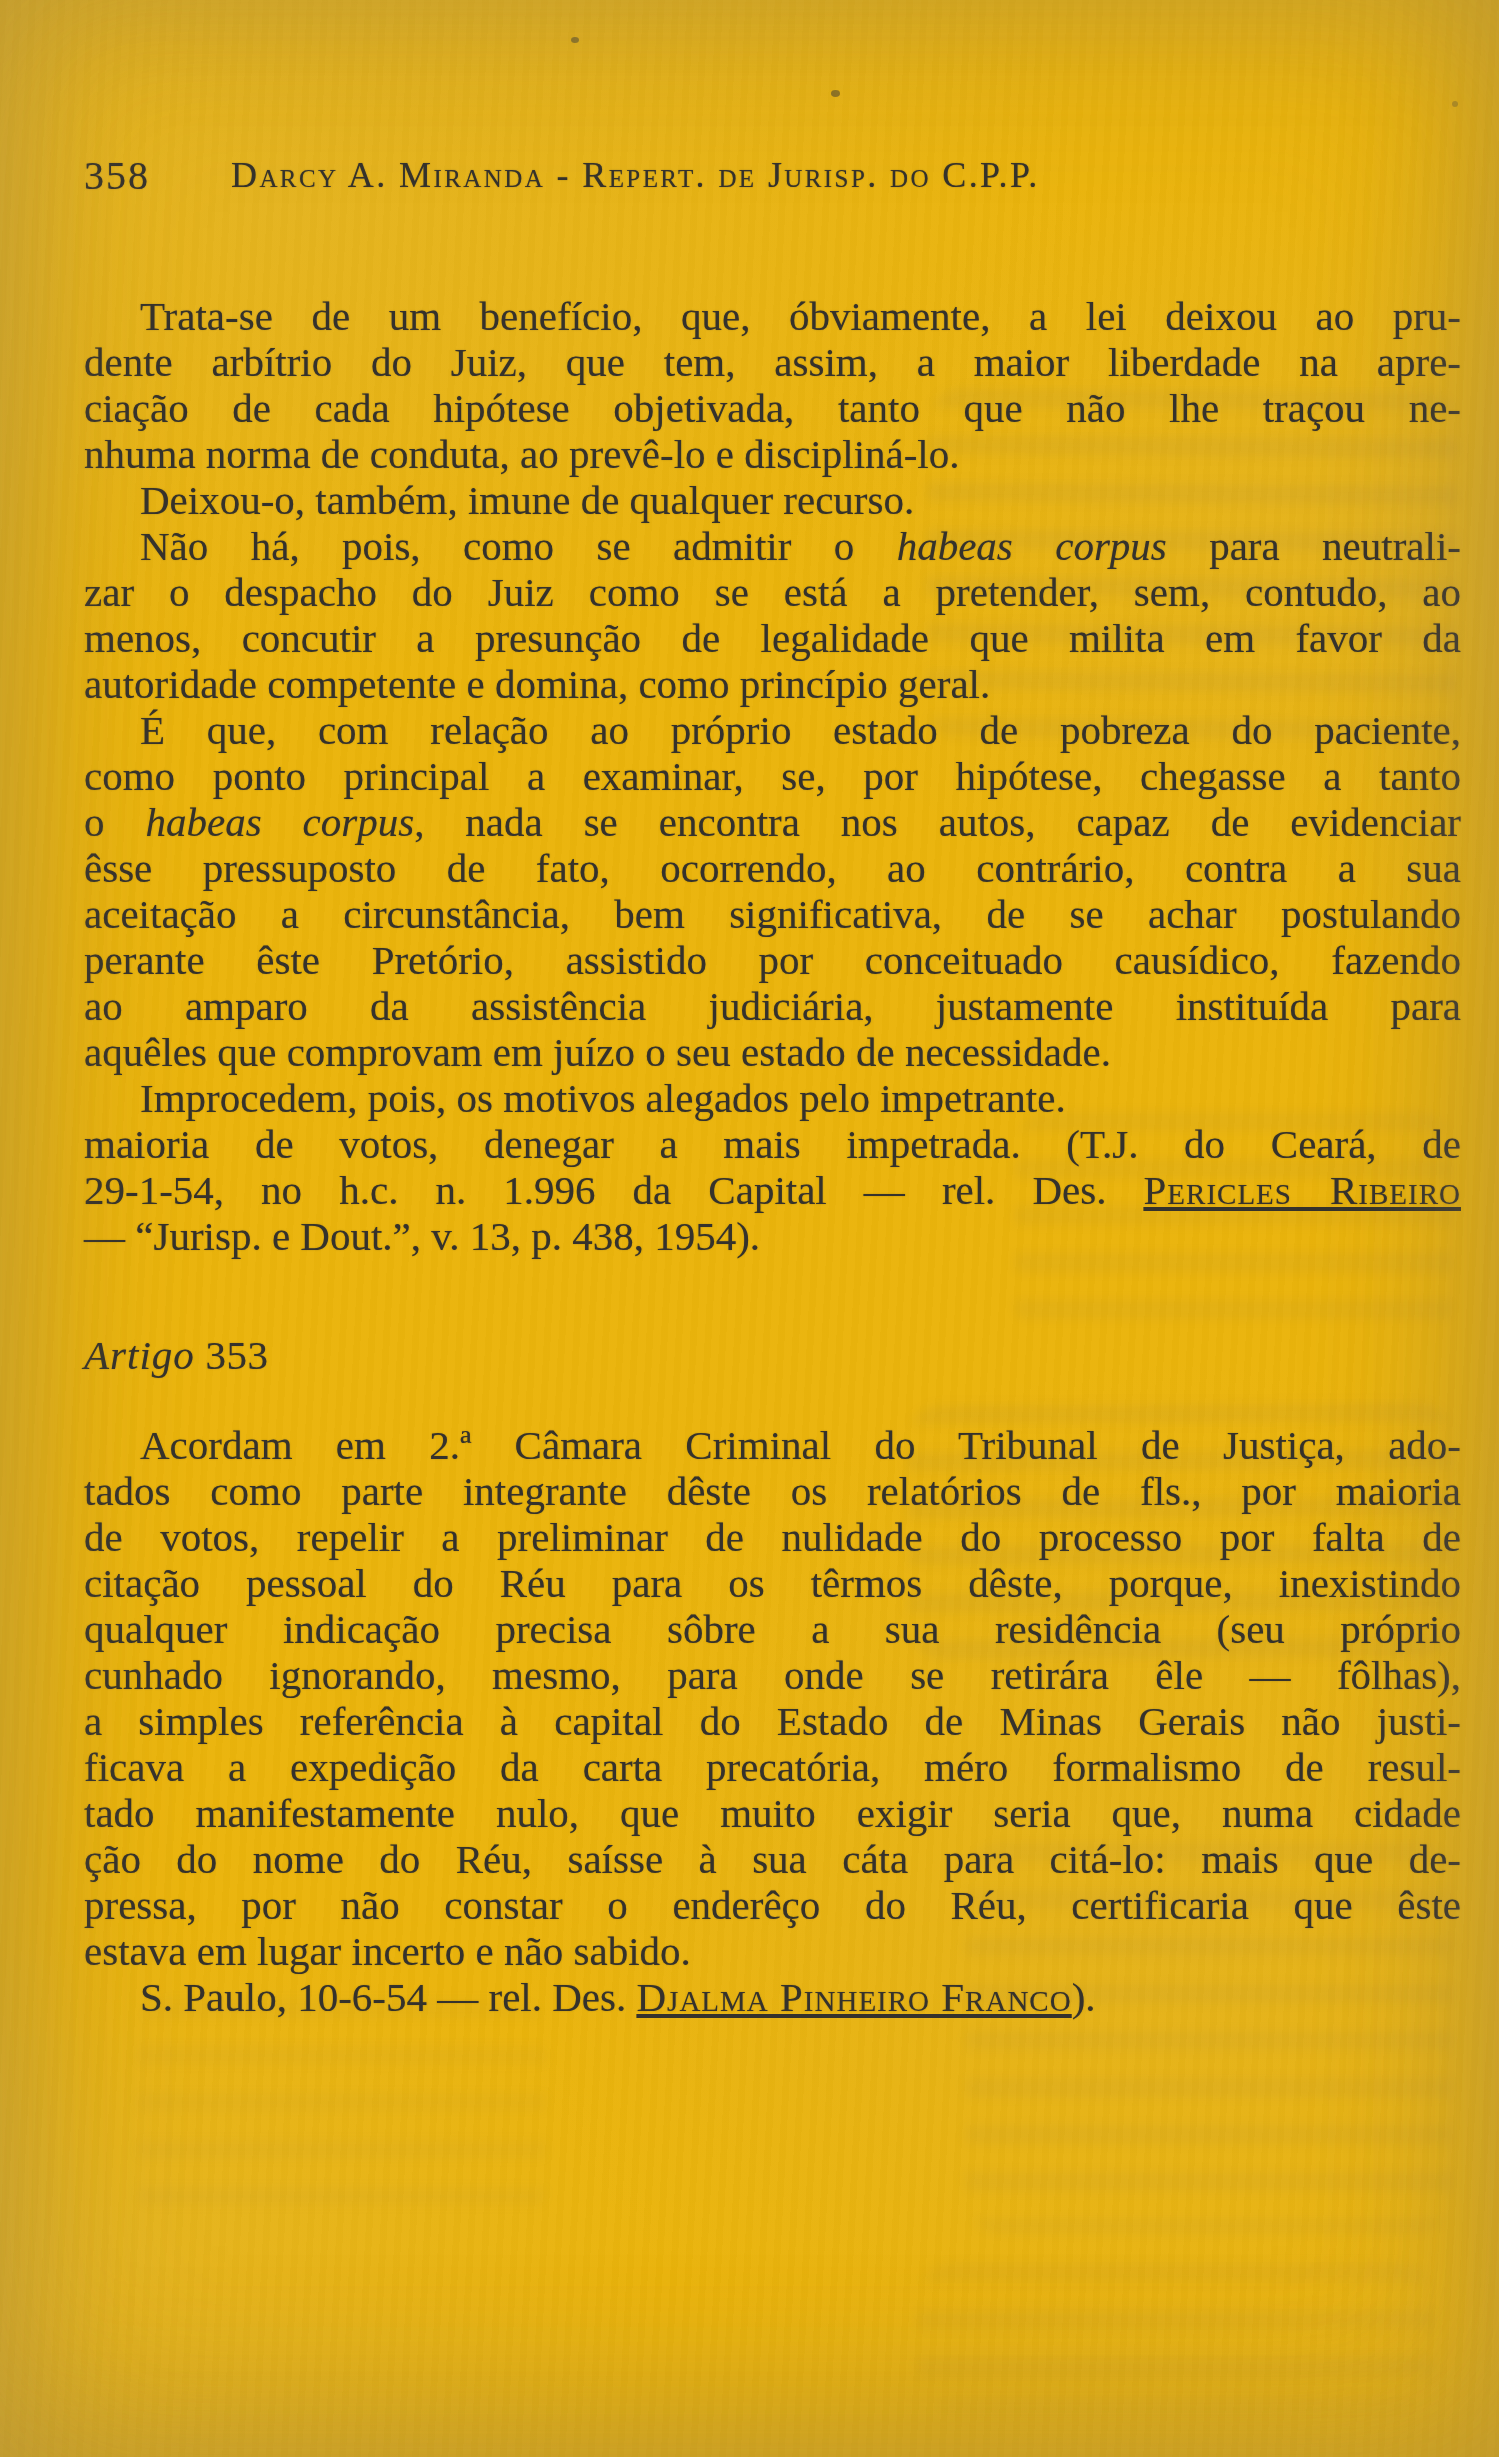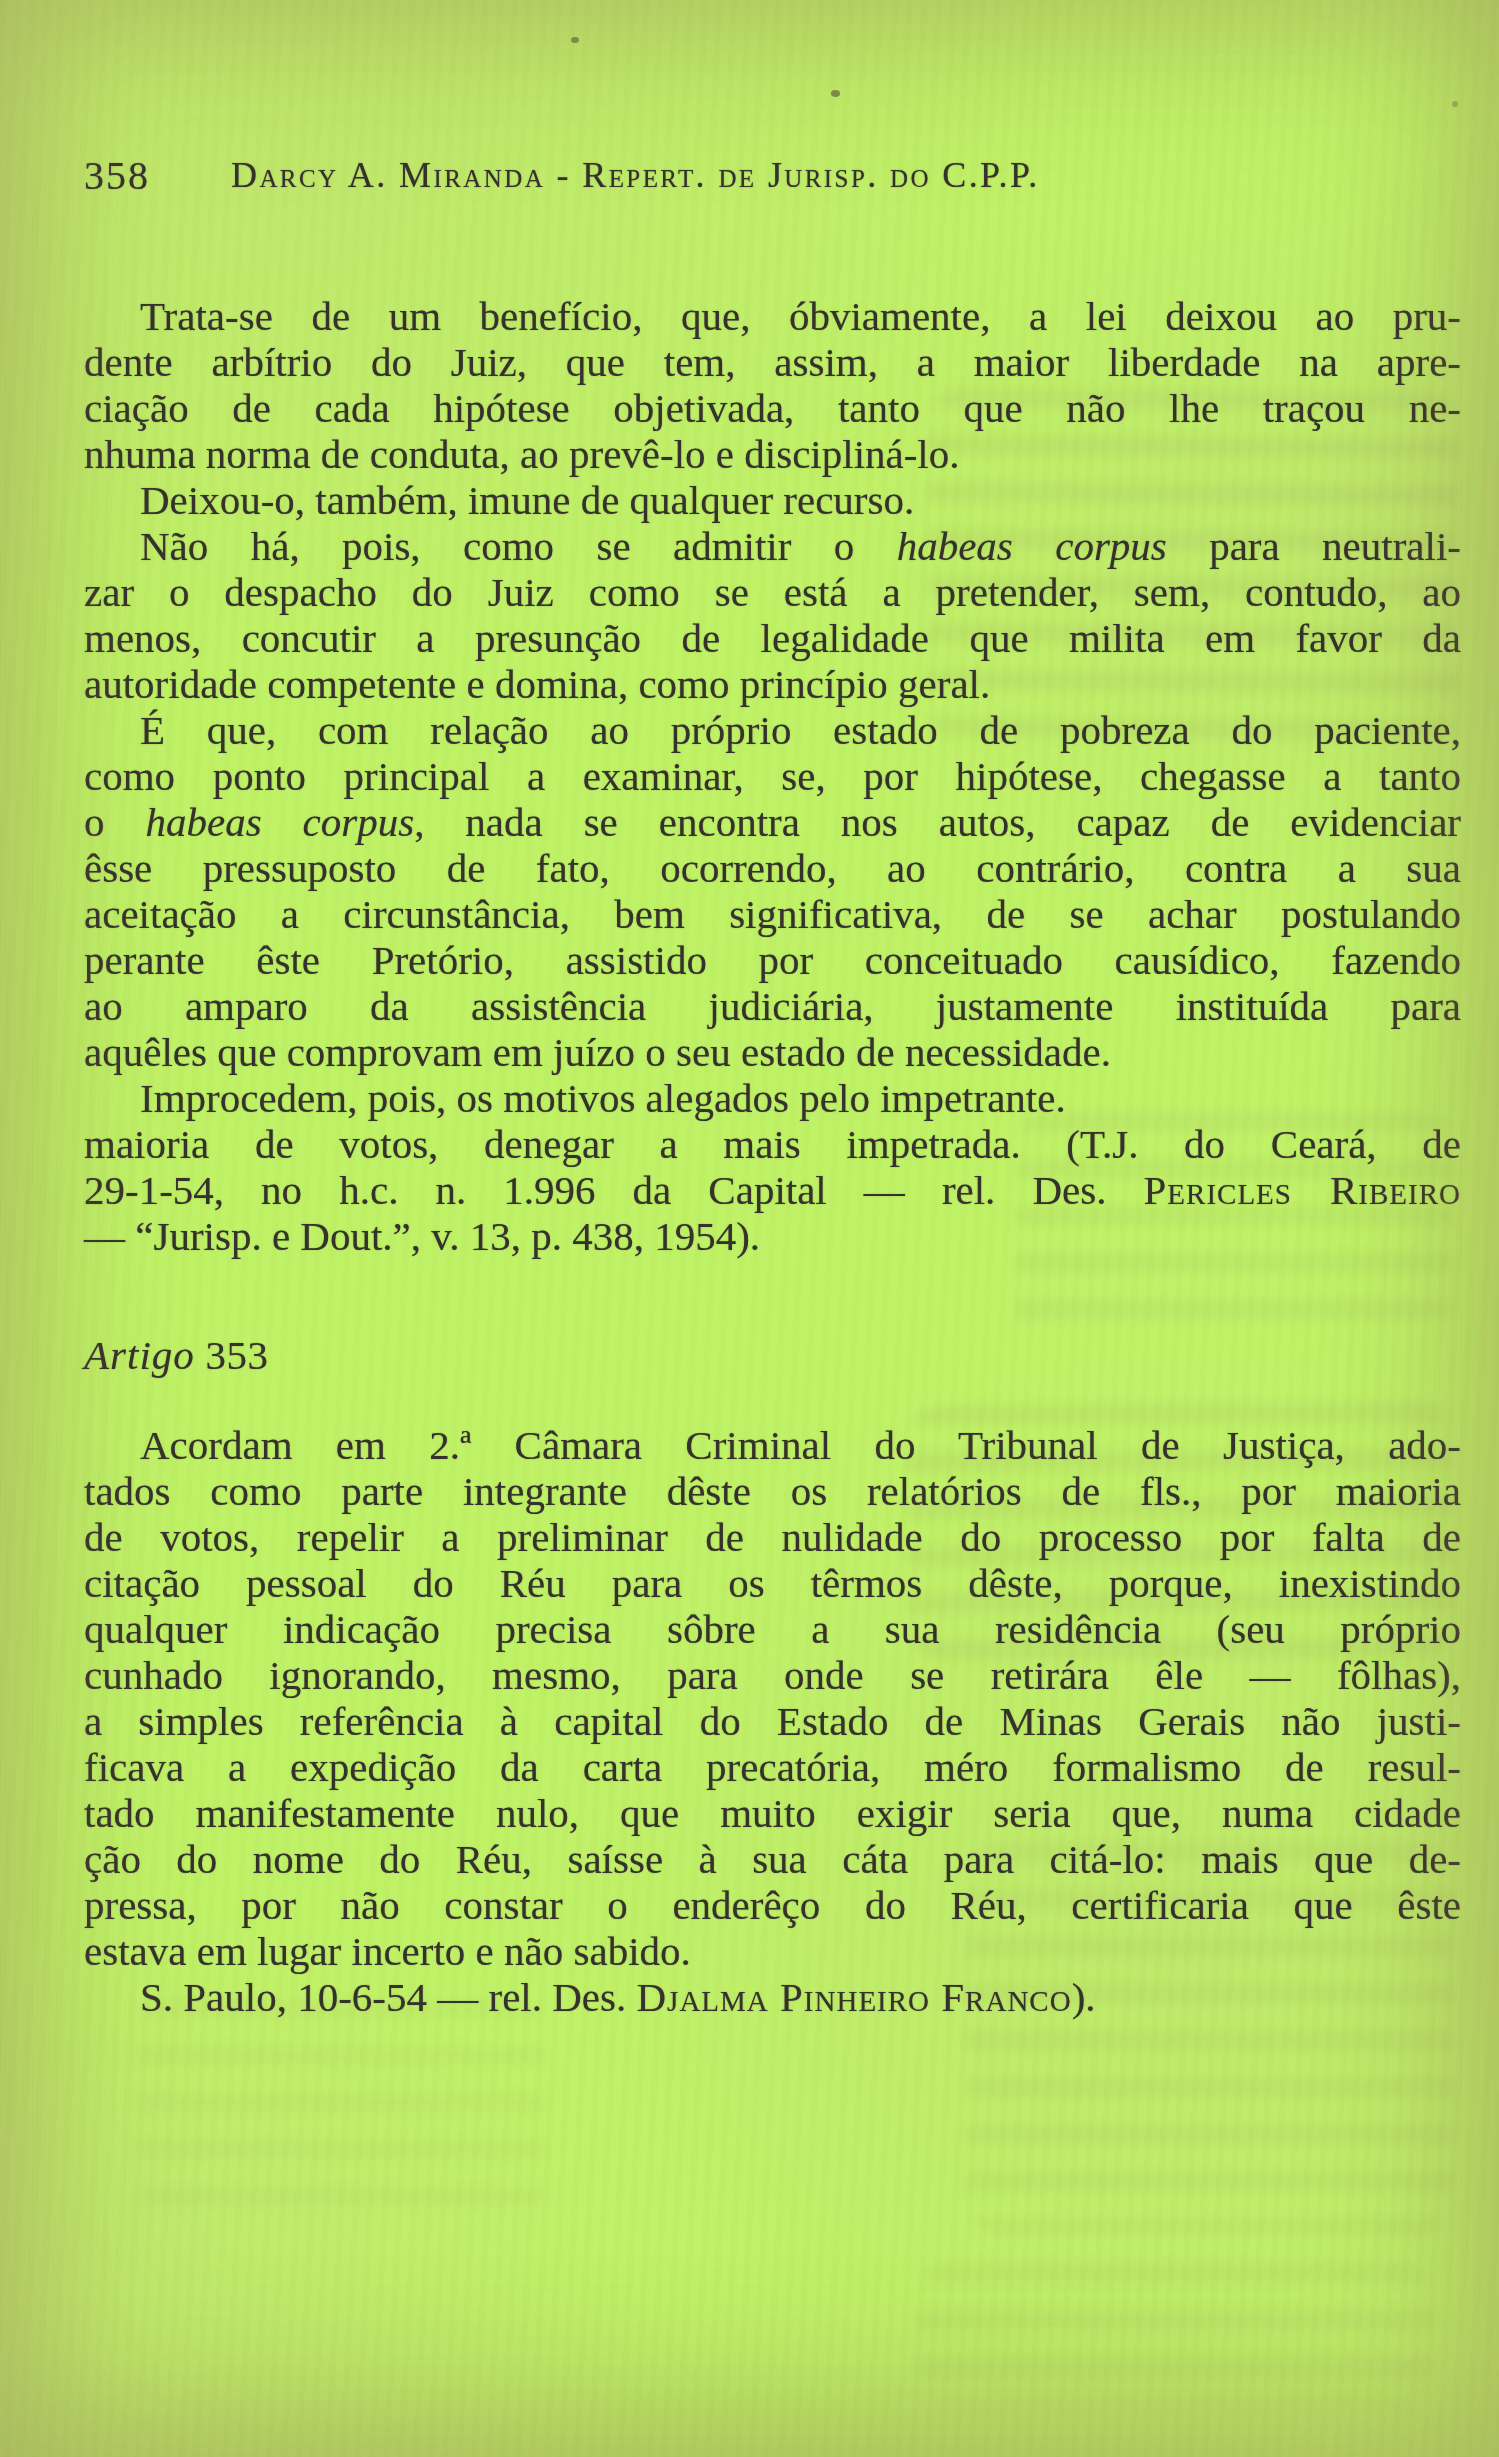--- a/index.html
+++ b/index.html
@@ -8,7 +8,7 @@
     position: relative;
     width: 1500px;
     height: 2458px;
-    background: #bef264;
+    background: #eab308;
     overflow: hidden;
     font-family: "Liberation Serif", "DejaVu Serif", serif;
     color: #35322c;

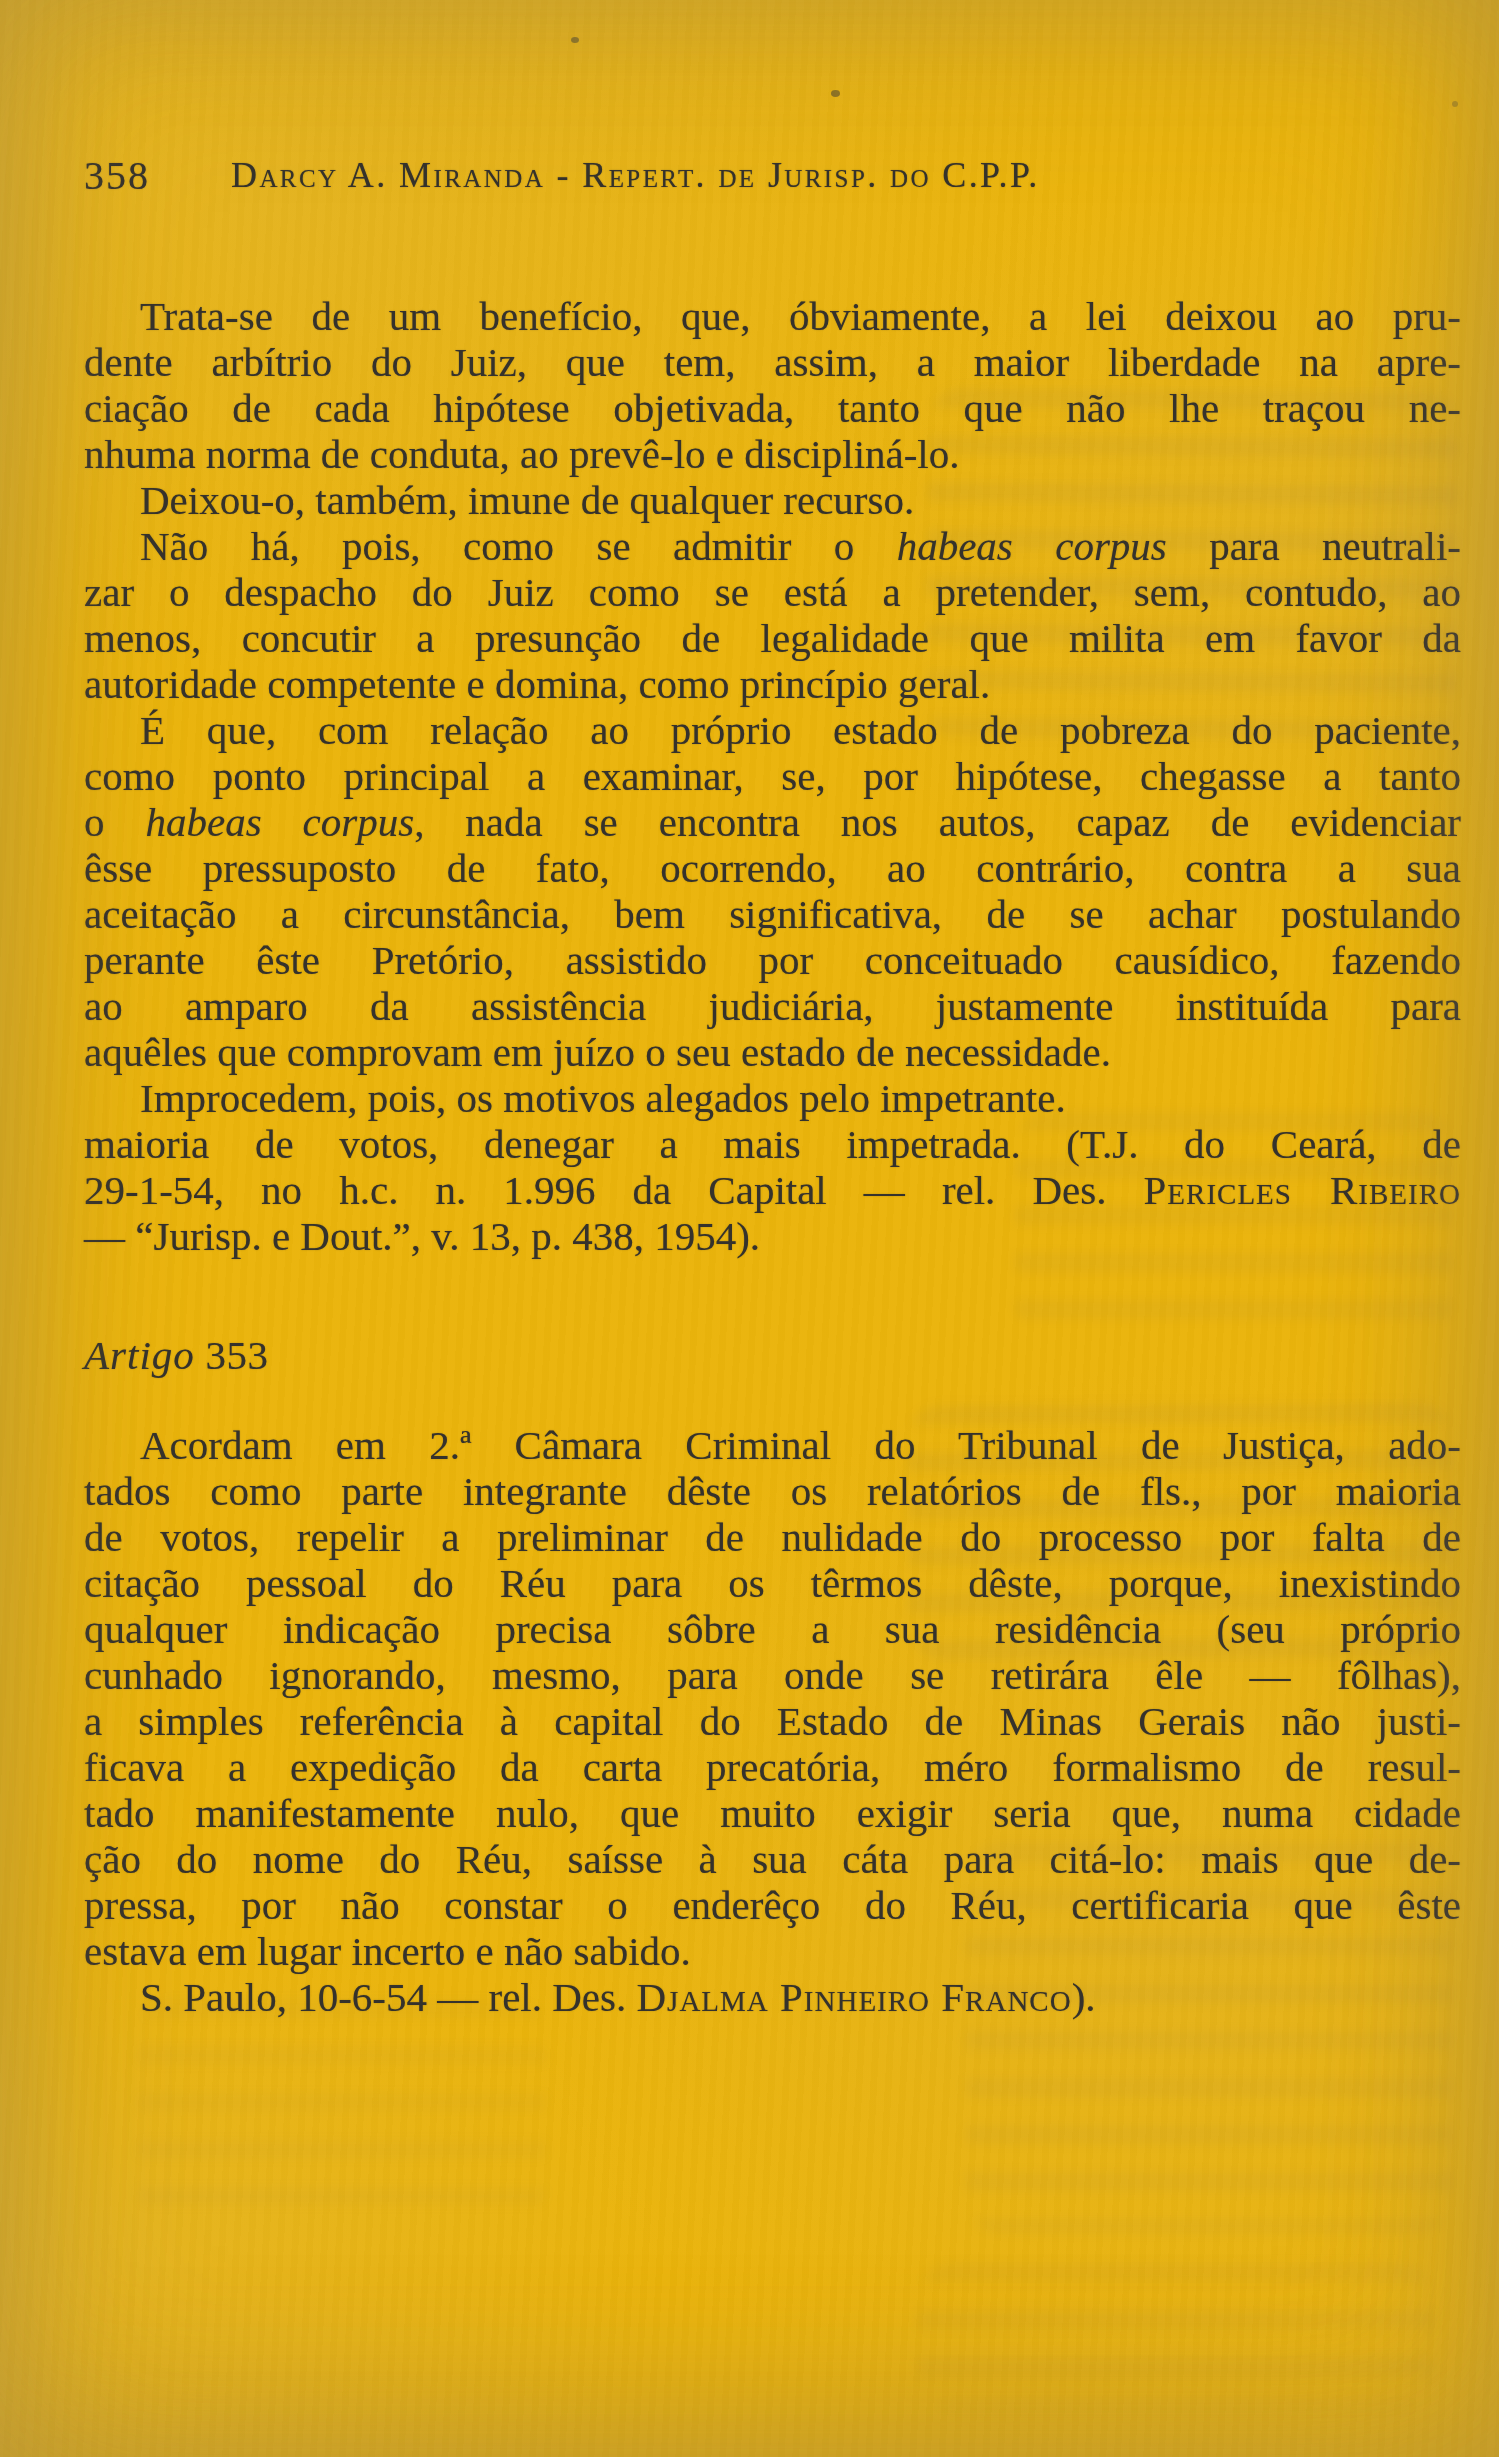--- a/index.html
+++ b/index.html
@@ -85,7 +85,7 @@
   .heading { margin: 73px 0 44px 0; font-size: 41px; letter-spacing: 0.5px; }
   .heading i { letter-spacing: 1px; }
   b { font-weight: 700; letter-spacing: 1px; }
-  .sc { font-variant: small-caps; letter-spacing: 1px; }
+  .sc { font-variant: small-caps; letter-spacing: 1px; text-decoration: underline; }
 </style>
 </head>
 <body>

